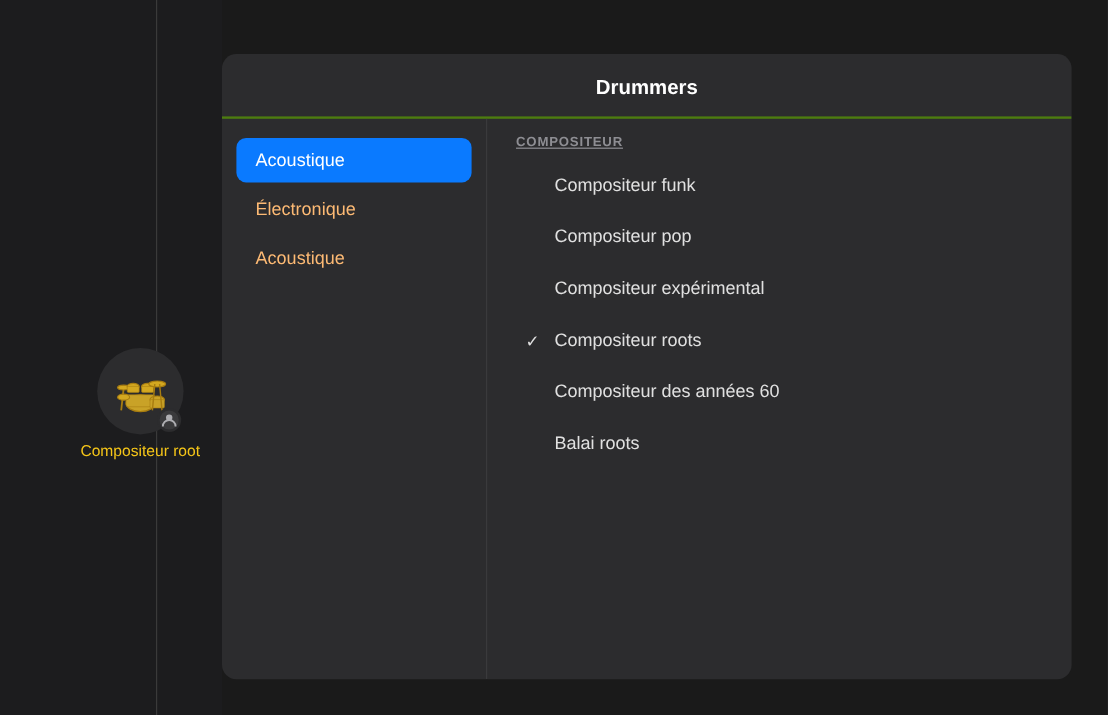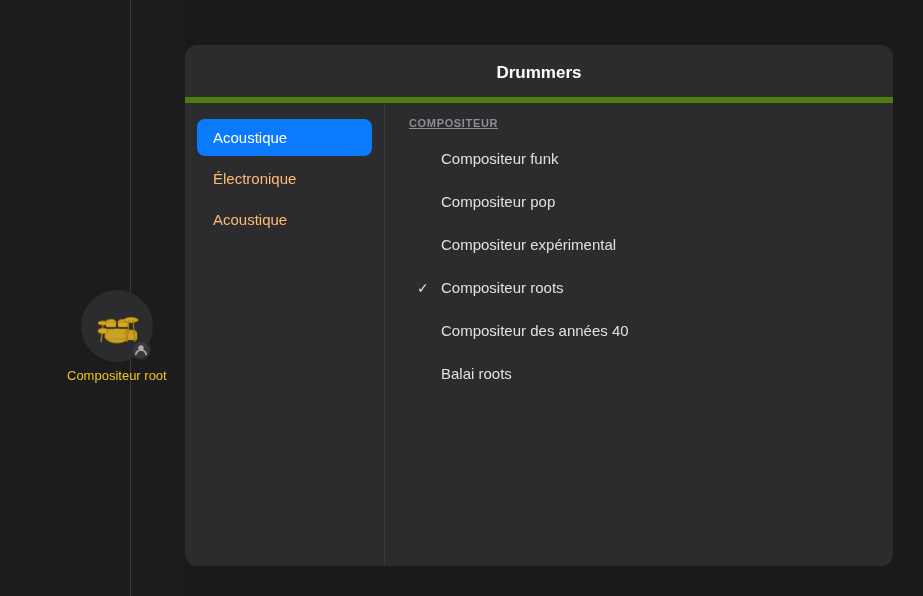--- a/index.html
+++ b/index.html
@@ -102,7 +102,7 @@
       font-size: 17px;
       font-weight: 700;
       padding: 18px 20px 14px;
-      border-bottom: 6px solid #4d7c0f;
+      border-bottom: 2px solid #4d7c0f;
     }
 
     .panel-body {

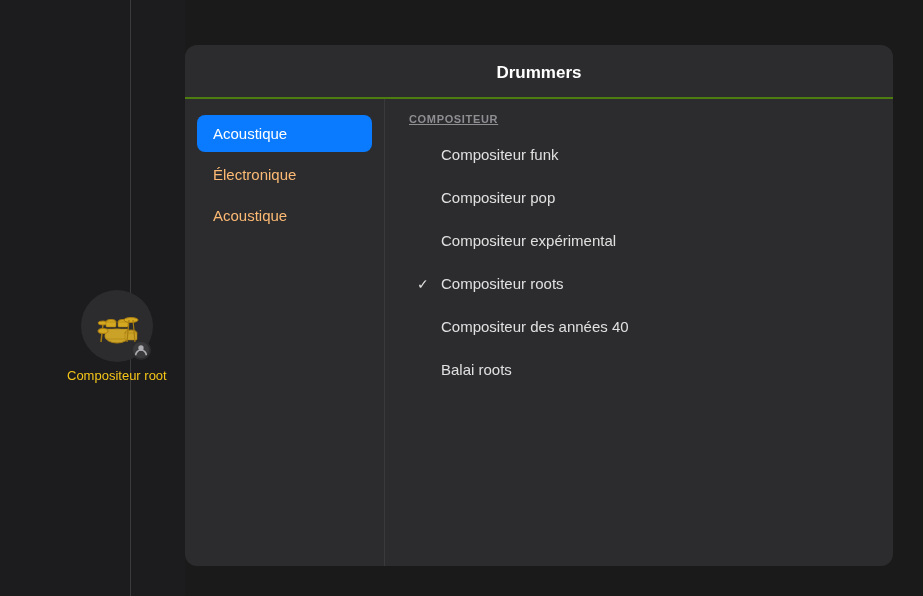--- a/index.html
+++ b/index.html
@@ -113,7 +113,7 @@
 
     
     .category-column {
-      width: 200px;
+      width: 221px;
       padding: 16px 12px;
       border-right: 1px solid #3a3a3c;
       display: flex;

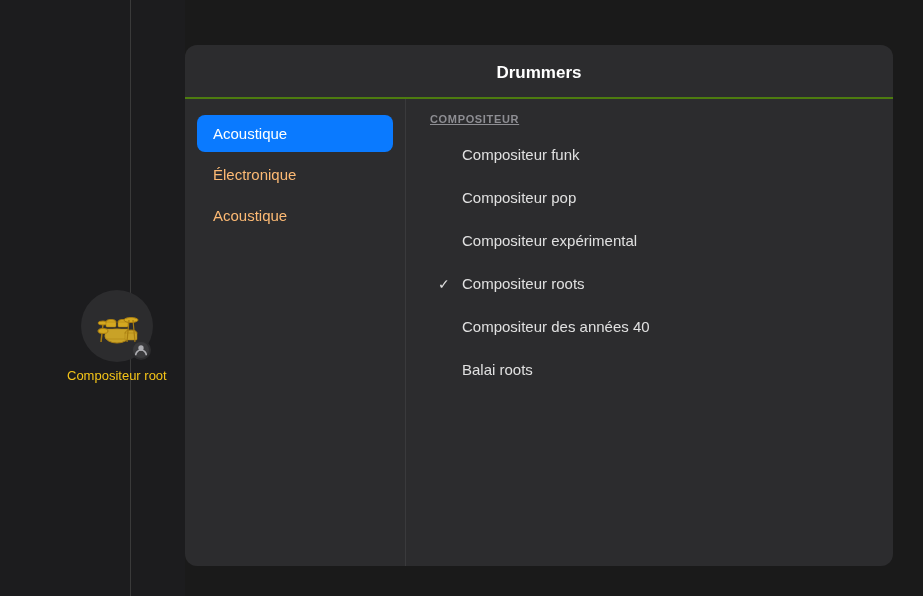--- a/index.html
+++ b/index.html
@@ -259,7 +259,7 @@
       </div>
       <div class="option-item">
         <span class="option-checkmark hidden">✓</span>
-        <span>Compositeur des années 40</span>
+        <span>Compositeur des années 60</span>
       </div>
       <div class="option-item">
         <span class="option-checkmark hidden">✓</span>

